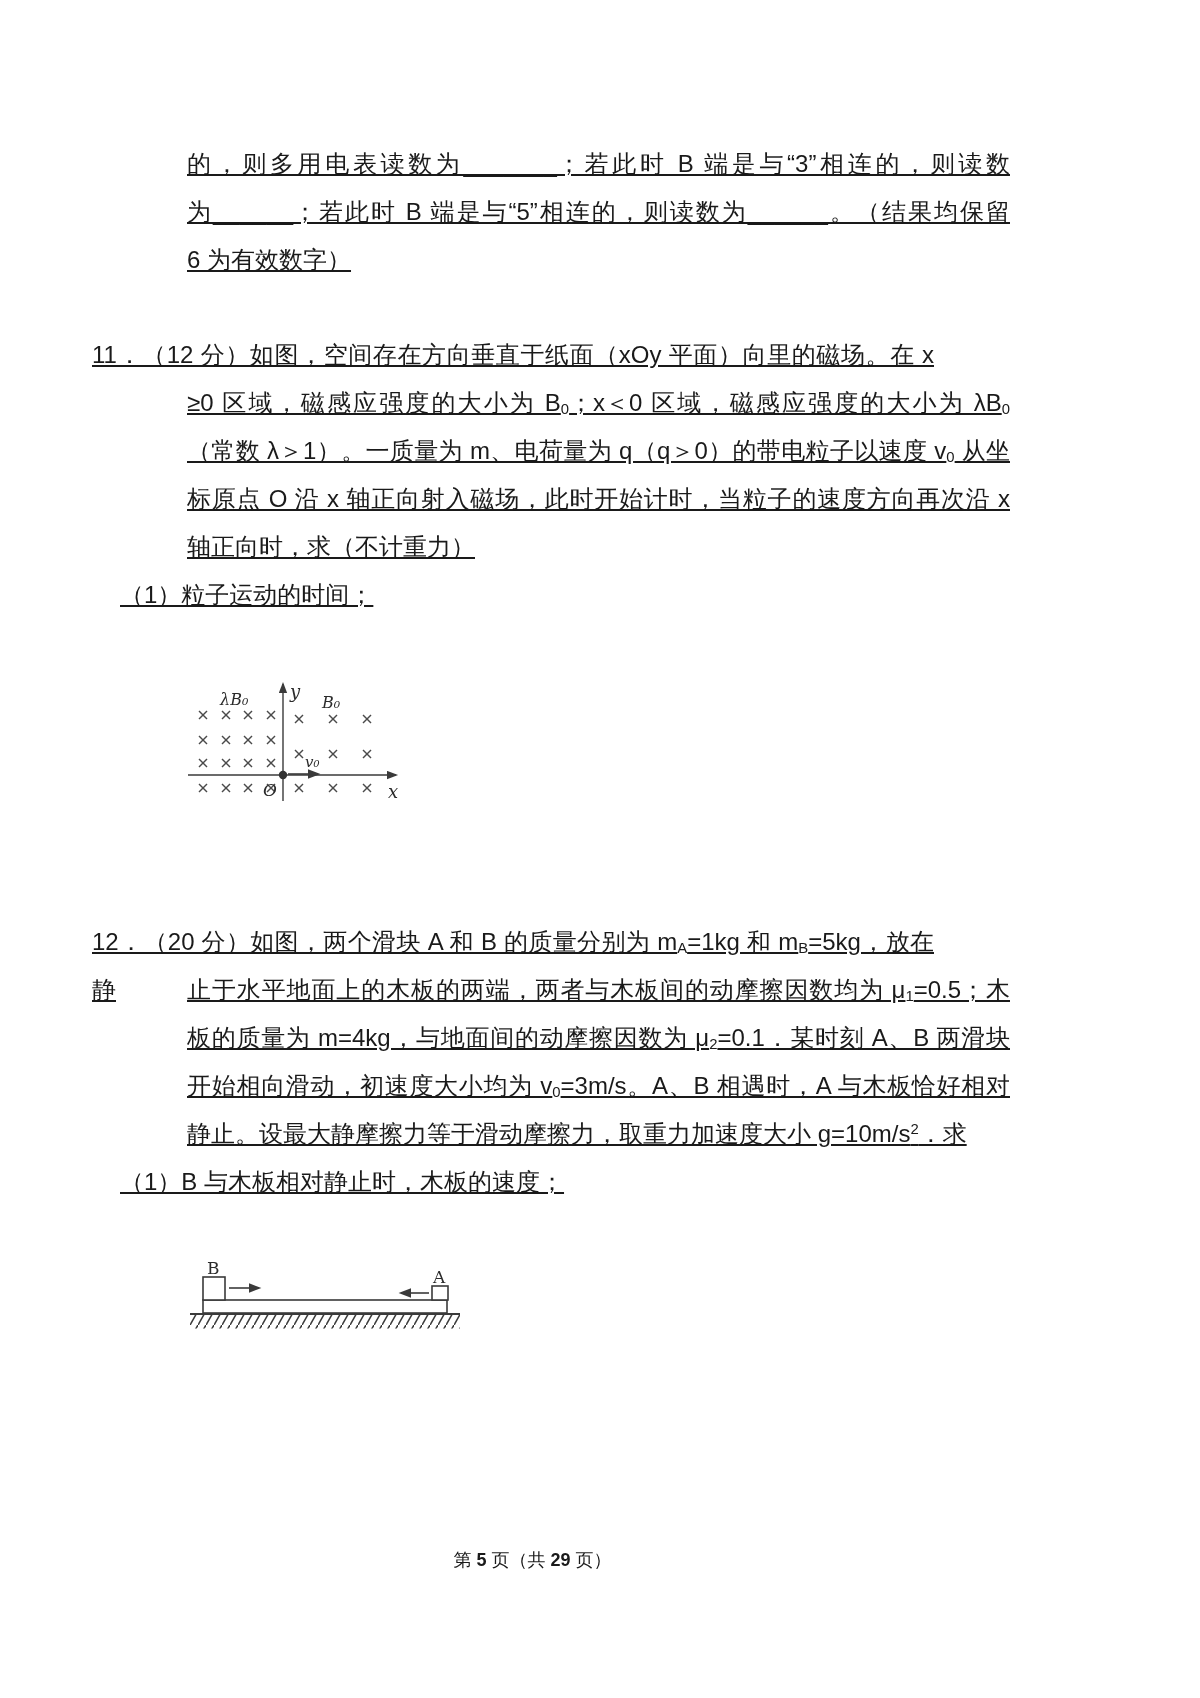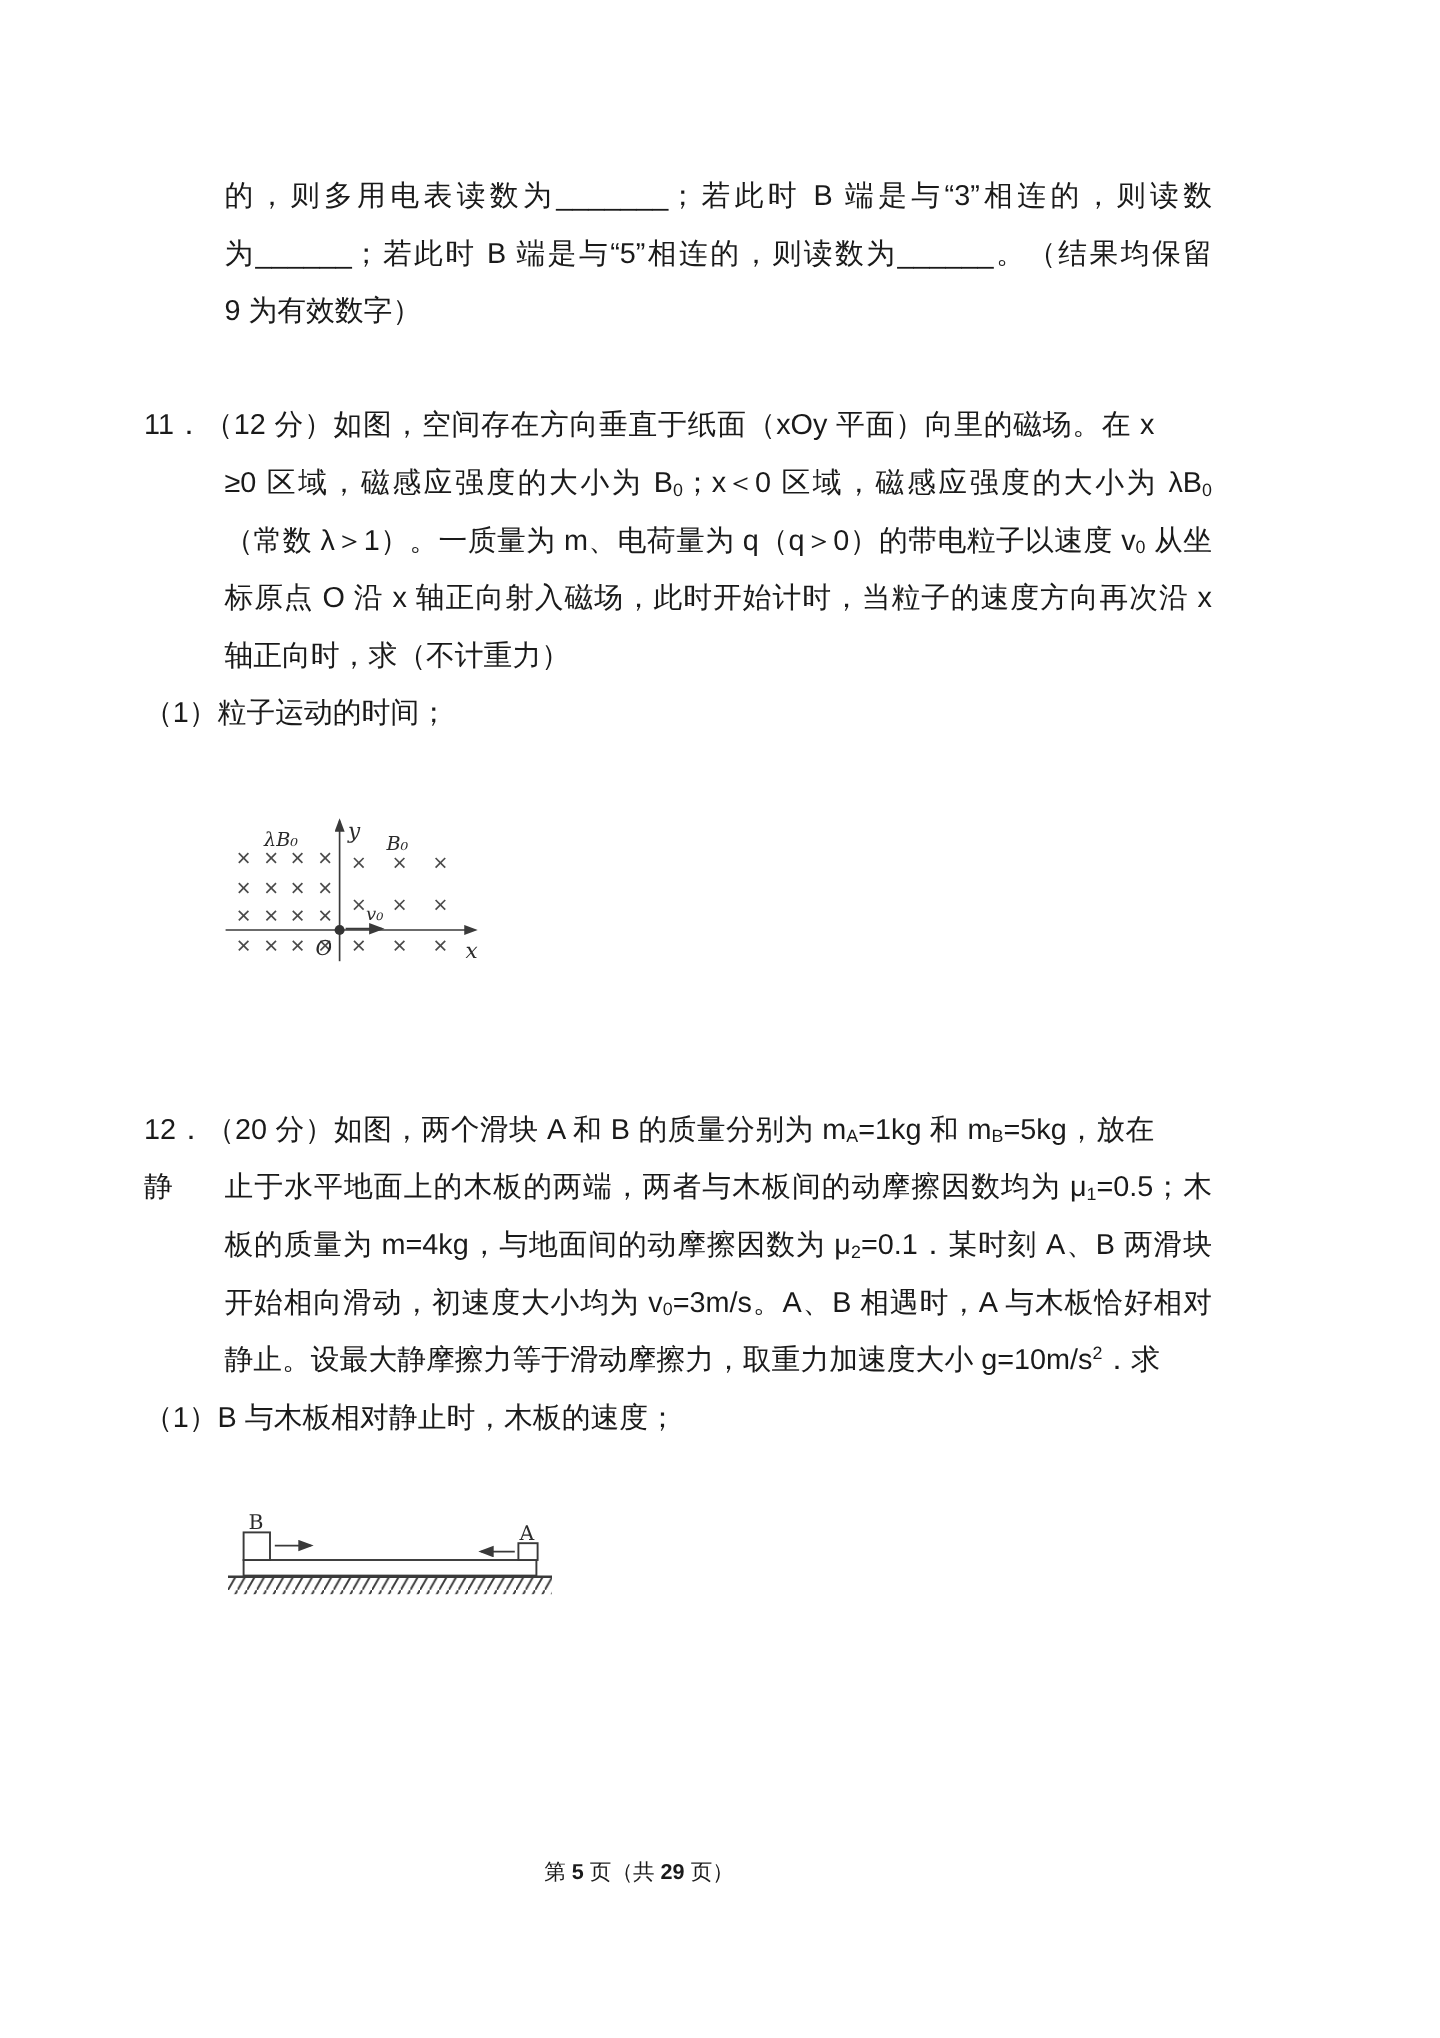--- a/index.html
+++ b/index.html
@@ -8,7 +8,7 @@
     font-family:"Liberation Sans",sans-serif;color:#1a1a1a;overflow:hidden;
   }
   .para{position:absolute;left:0;width:1200px;font-size:24px;}
-  .pl{height:48px;line-height:48px;white-space:nowrap;}
+  .pl{height:48px;line-height:48px;white-space:nowrap;text-decoration:underline;}
   .l-first{margin-left:120px;width:842px;}
   .l-cont{margin-left:187px;width:823px;}
   .l-item{margin-left:120px;}

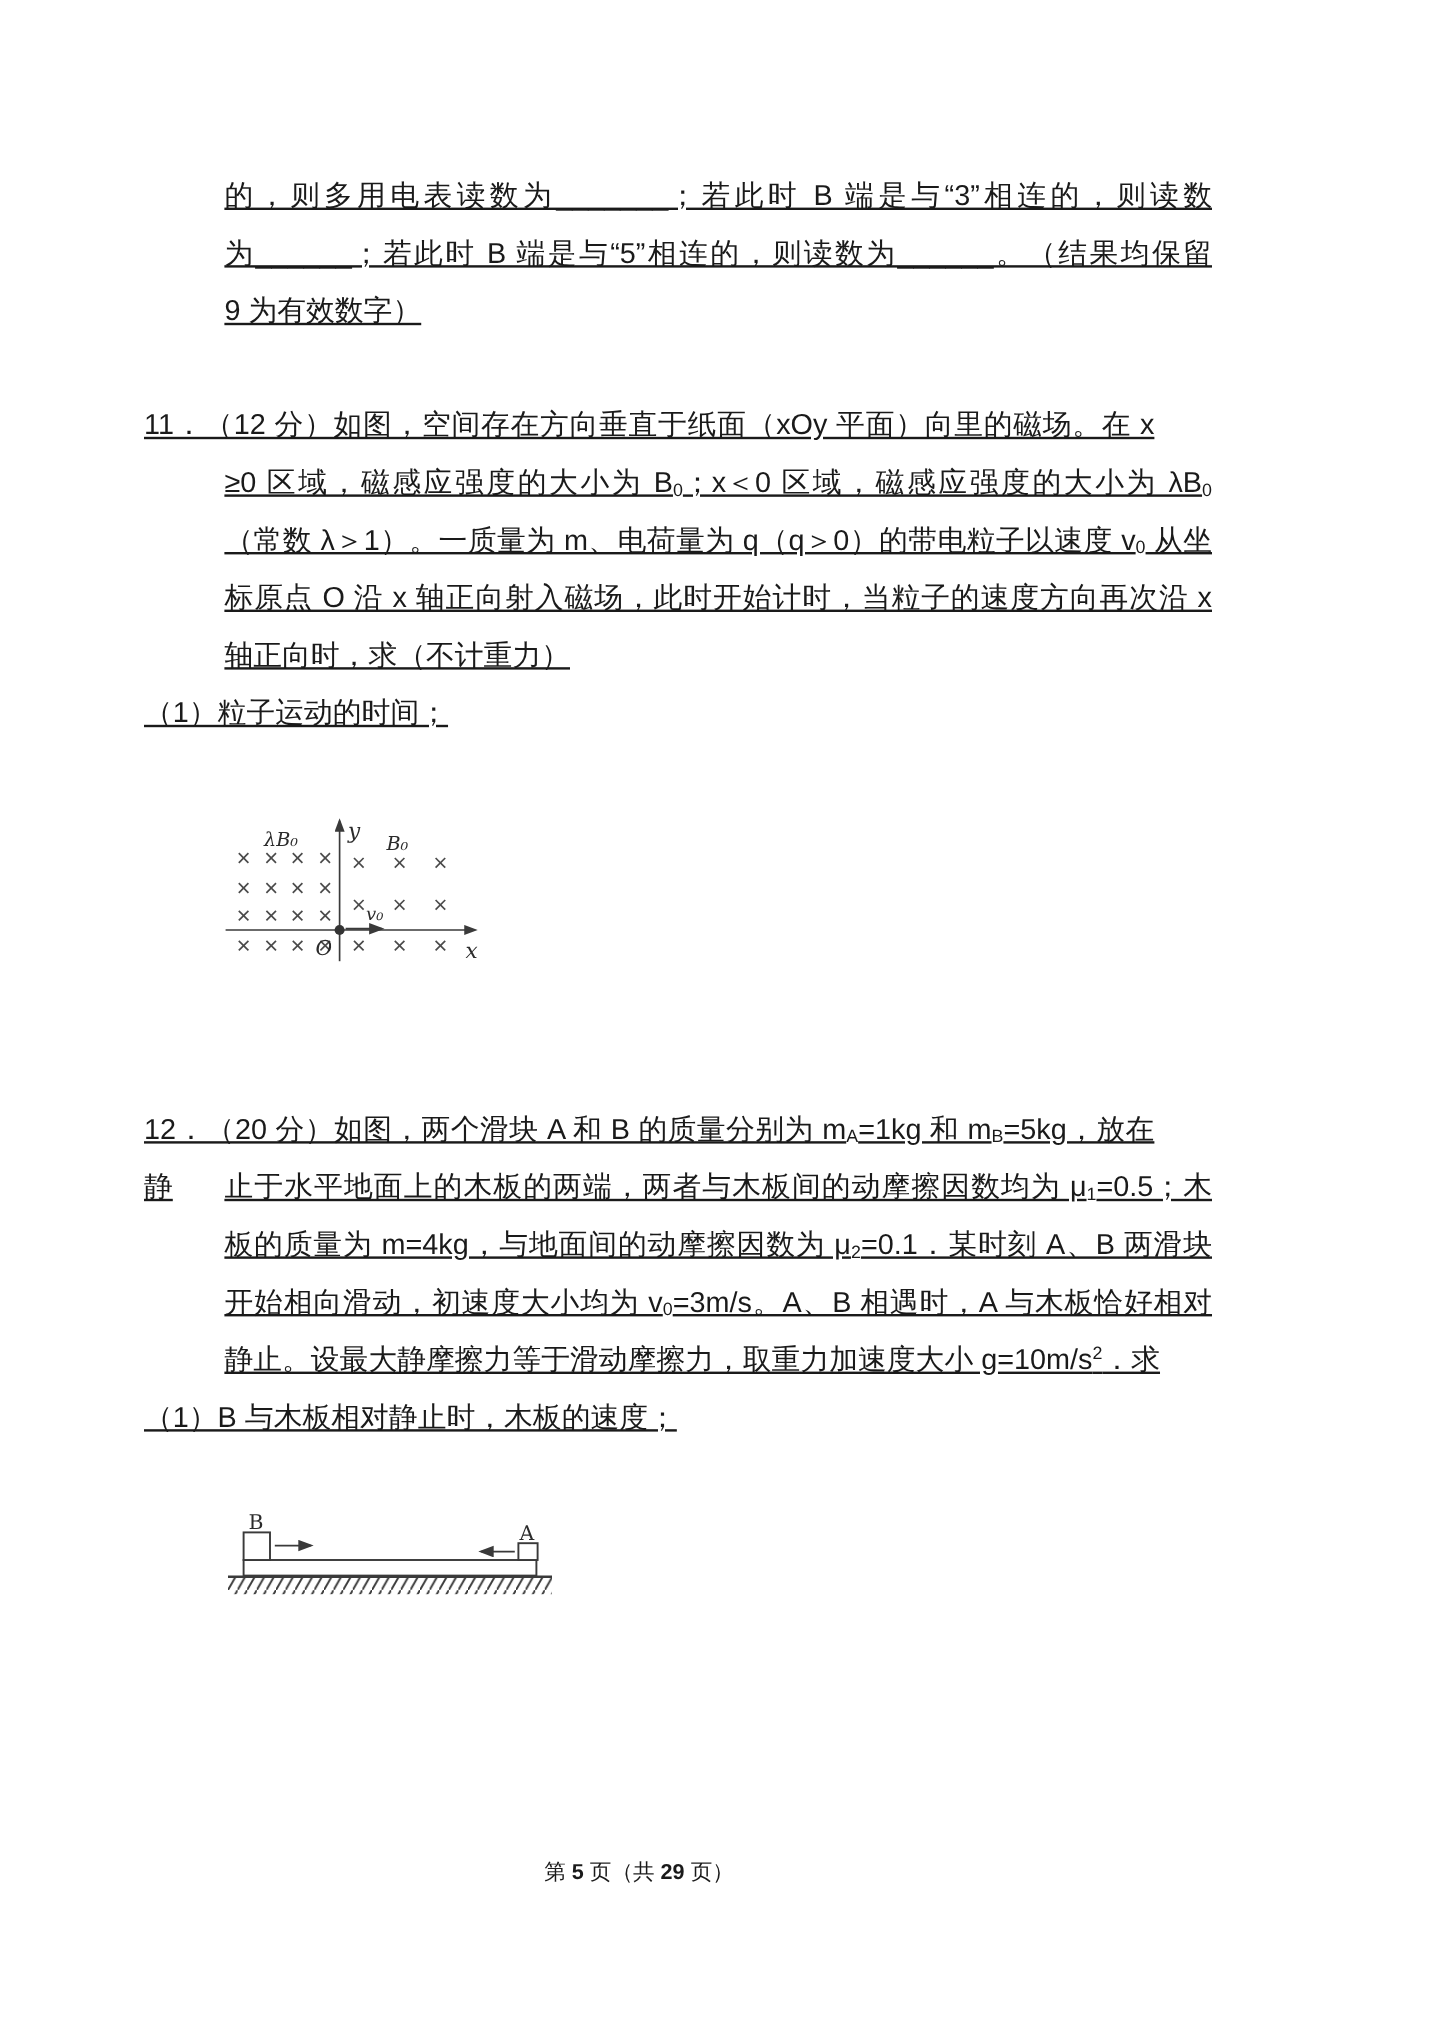--- a/index.html
+++ b/index.html
@@ -27,7 +27,7 @@
 <div class="para" style="top:140px">
   <div class="pl l-cont just">的，则多用电表读数为_______；若此时 B 端是与“3”相连的，则读数</div>
   <div class="pl l-cont just">为______；若此时 B 端是与“5”相连的，则读数为______。（结果均保留</div>
-  <div class="pl l-cont">9 为有效数字）</div>
+  <div class="pl l-cont">6 为有效数字）</div>
 </div>
 
 <div class="para" style="top:331px">

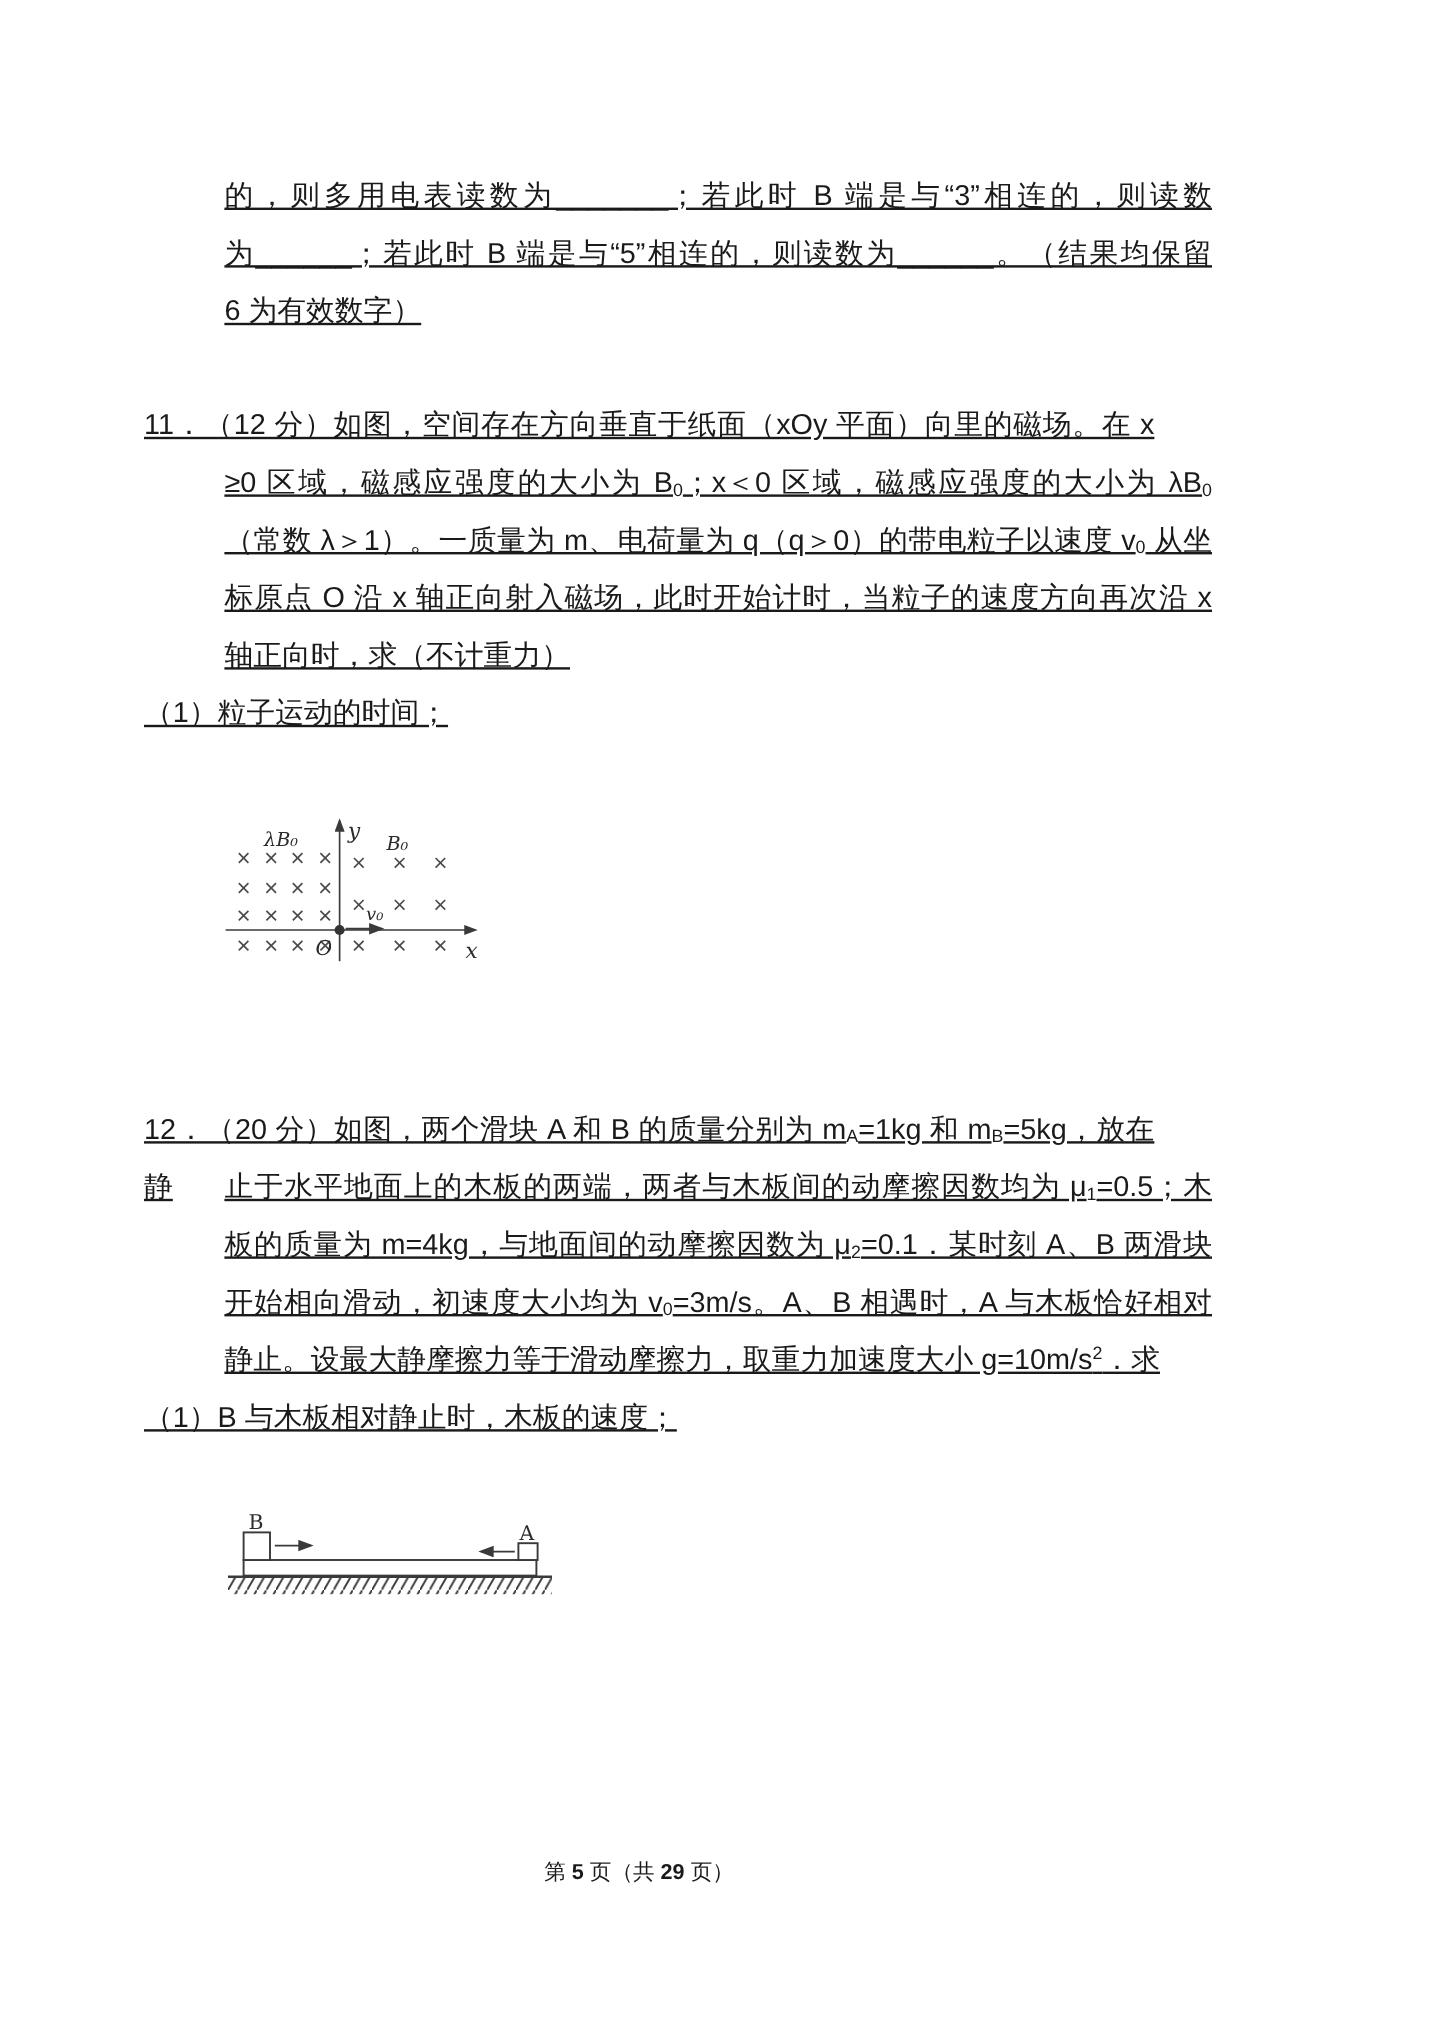--- a/index.html
+++ b/index.html
@@ -9,7 +9,7 @@
   }
   .para{position:absolute;left:0;width:1200px;font-size:24px;}
   .pl{height:48px;line-height:48px;white-space:nowrap;text-decoration:underline;}
-  .l-first{margin-left:120px;width:842px;}
+  .l-first{margin-left:92px;width:842px;}
   .l-cont{margin-left:187px;width:823px;}
   .l-item{margin-left:120px;}
   .just{text-align:justify;text-align-last:justify;text-justify:inter-character;white-space:normal;}

